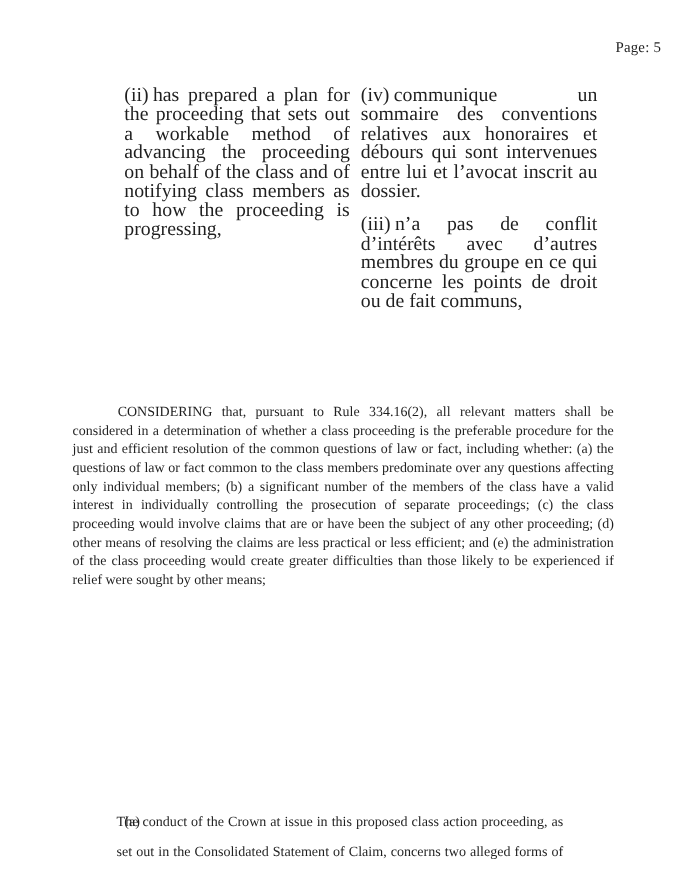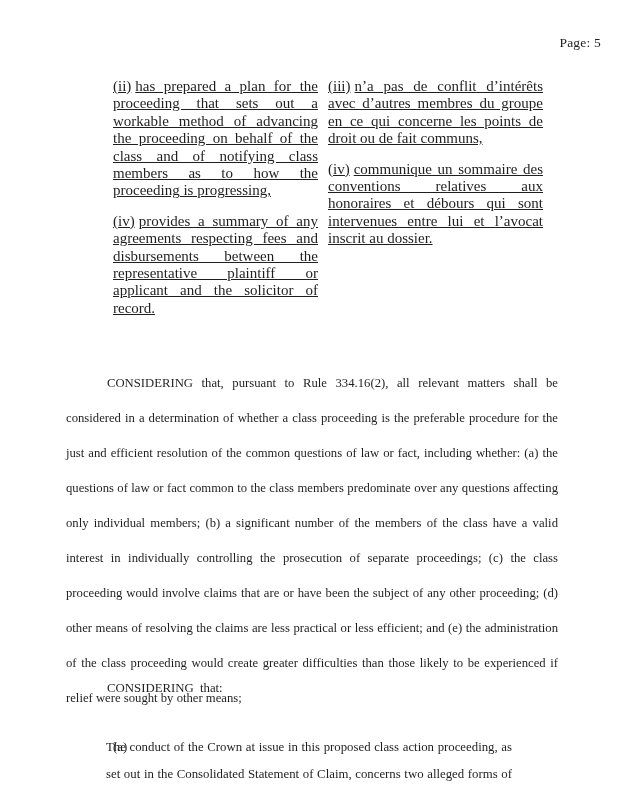--- a/index.html
+++ b/index.html
@@ -38,9 +38,8 @@
   .col-fr { width: 215px; }
   .col p {
     margin: 0 0 13px 0;
-    font-size: 15px;
+    font-size: 18px;
     line-height: 17.4px;
-    text-decoration: underline;
   }
   .clause-marker { margin-right: 4px; }
   .para-main {

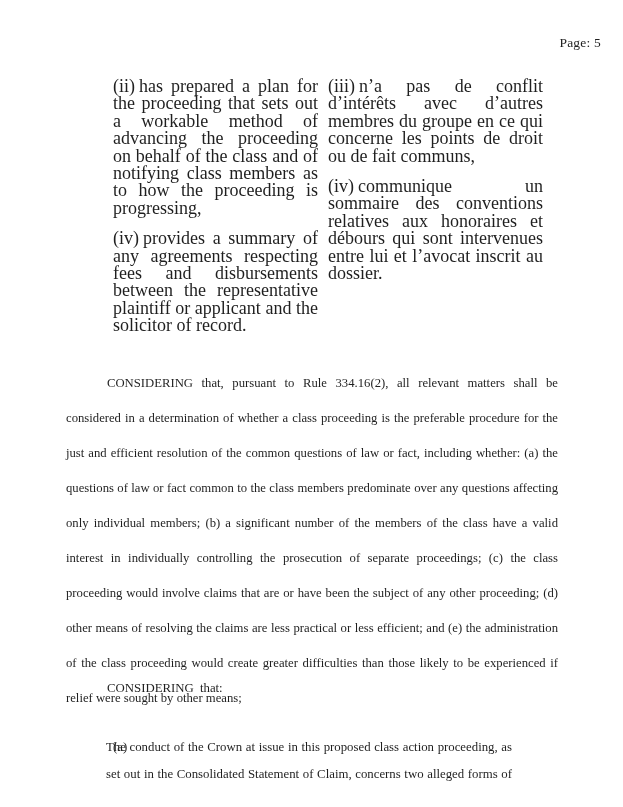--- a/index.html
+++ b/index.html
@@ -98,8 +98,8 @@
     </div>
 
     <div class="col col-fr">
+      <p><span class="clause-marker">(iv)</span><span>communique un sommaire des conventions relatives aux honoraires et débours qui sont intervenues entre lui et l’avocat inscrit au dossier.</span></p>
       <p><span class="clause-marker">(iii)</span><span>n’a pas de conflit d’intérêts avec d’autres membres du groupe en ce qui concerne les points de droit ou de fait communs,</span></p>
-      <p><span class="clause-marker">(iv)</span><span>communique un sommaire des conventions relatives aux honoraires et débours qui sont intervenues entre lui et l’avocat inscrit au dossier.</span></p>
     </div>
 
   </div>

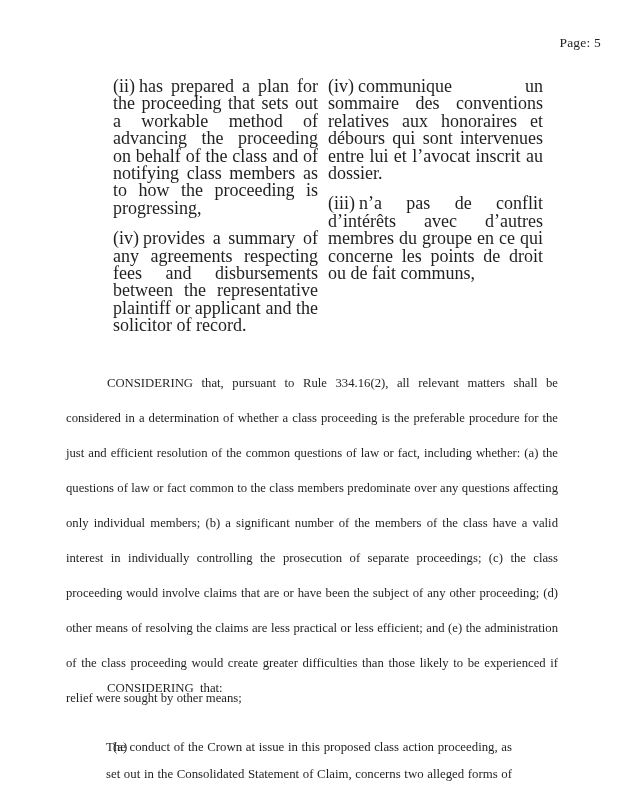--- a/index.html
+++ b/index.html
@@ -94,7 +94,6 @@
 
     <div class="col col-en">
       <p><span class="clause-marker">(ii)</span><span>has prepared a plan for the proceeding that sets out a workable method of advancing the proceeding on behalf of the class and of notifying class members as to how the proceeding is progressing,</span></p>
-      <p><span class="clause-marker">(iv)</span><span>provides a summary of any agreements respecting fees and disbursements between the representative plaintiff or applicant and the solicitor of record.</span></p>
     </div>
 
     <div class="col col-fr">

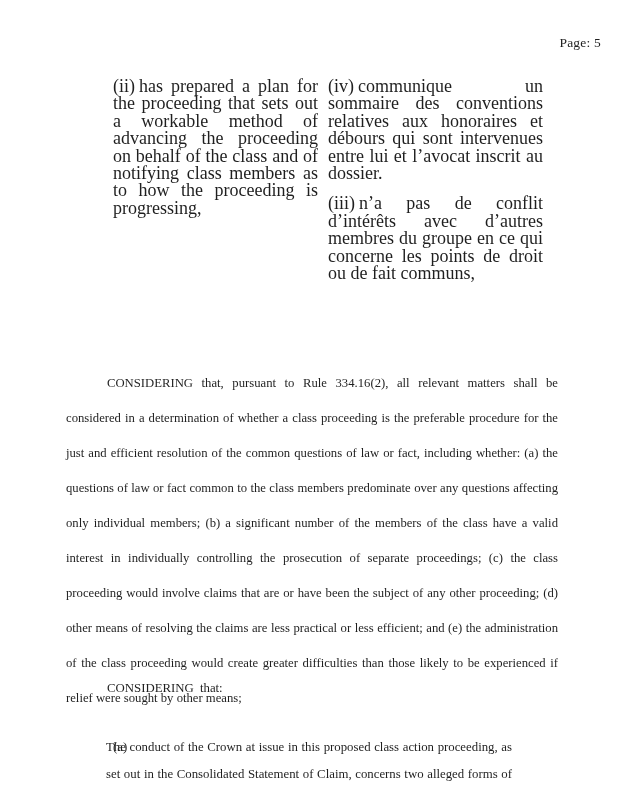--- a/index.html
+++ b/index.html
@@ -49,7 +49,7 @@
     width: 492px;
     margin: 0;
     font-size: 12.7px;
-    line-height: 35px;
+    line-height: 17px;
     text-align: justify;
     text-indent: 41px;
   }

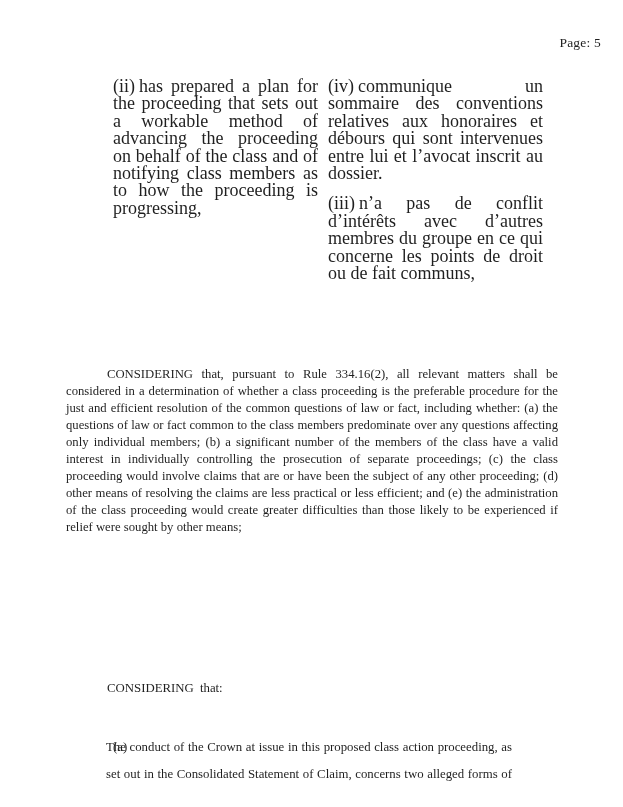--- a/index.html
+++ b/index.html
@@ -105,7 +105,6 @@
 
   <p class="para-main">CONSIDERING that, pursuant to Rule 334.16(2), all relevant matters shall be considered in a determination of whether a class proceeding is the preferable procedure for the just and efficient resolution of the common questions of law or fact, including whether: (a) the questions of law or fact common to the class members predominate over any questions affecting only individual members; (b) a significant number of the members of the class have a valid interest in individually controlling the prosecution of separate proceedings; (c) the class proceeding would involve claims that are or have been the subject of any other proceeding; (d) other means of resolving the claims are less practical or less efficient; and (e) the administration of the class proceeding would create greater difficulties than those likely to be experienced if relief were sought by other means;</p>
 
-  <p class="para-considering">CONSIDERING that:</p>
 
   <div class="list-item-a">
     <span class="item-marker">(a)</span>

